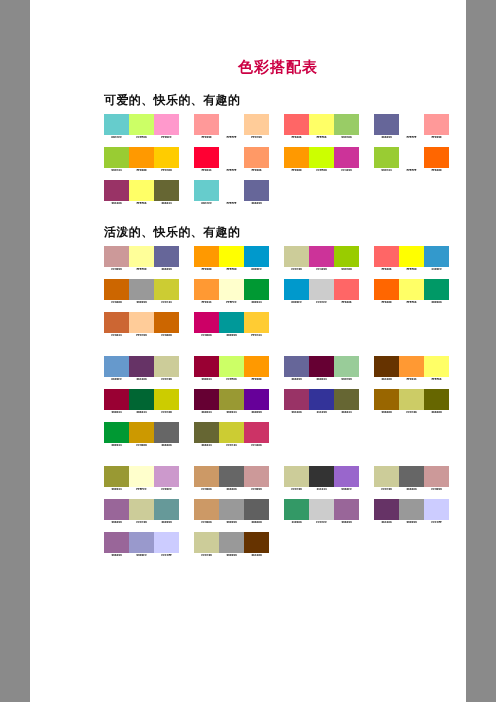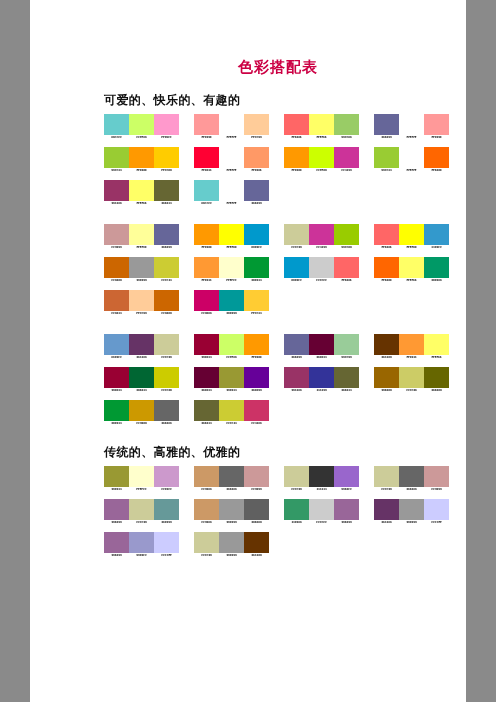--- a/index.html
+++ b/index.html
@@ -257,6 +257,7 @@
         </div>
       </div>
       <div class="section">
+        <div class="section-header">活泼的、快乐的、有趣的</div>
         <div class="swatch-row">
           <div class="combo">
             <div class="combo-swatches">

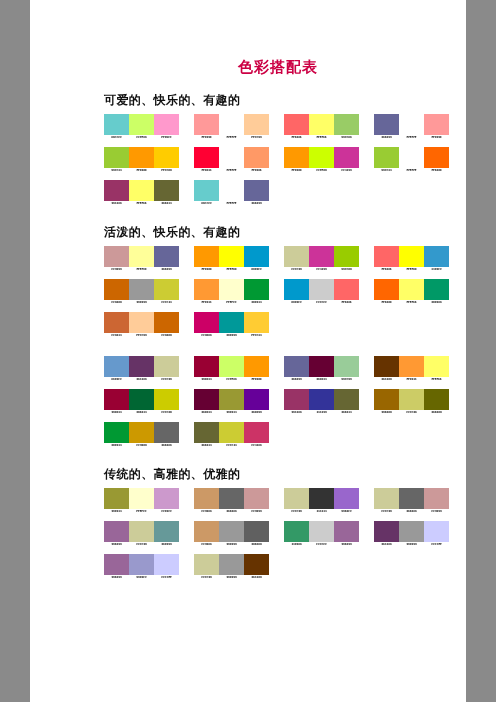--- a/index.html
+++ b/index.html
@@ -562,7 +562,6 @@
         </div>
       </div>
       <div class="section">
-        <div class="section-header">传统的、高雅的、优雅的</div>
         <div class="swatch-row">
           <div class="combo">
             <div class="combo-swatches">

